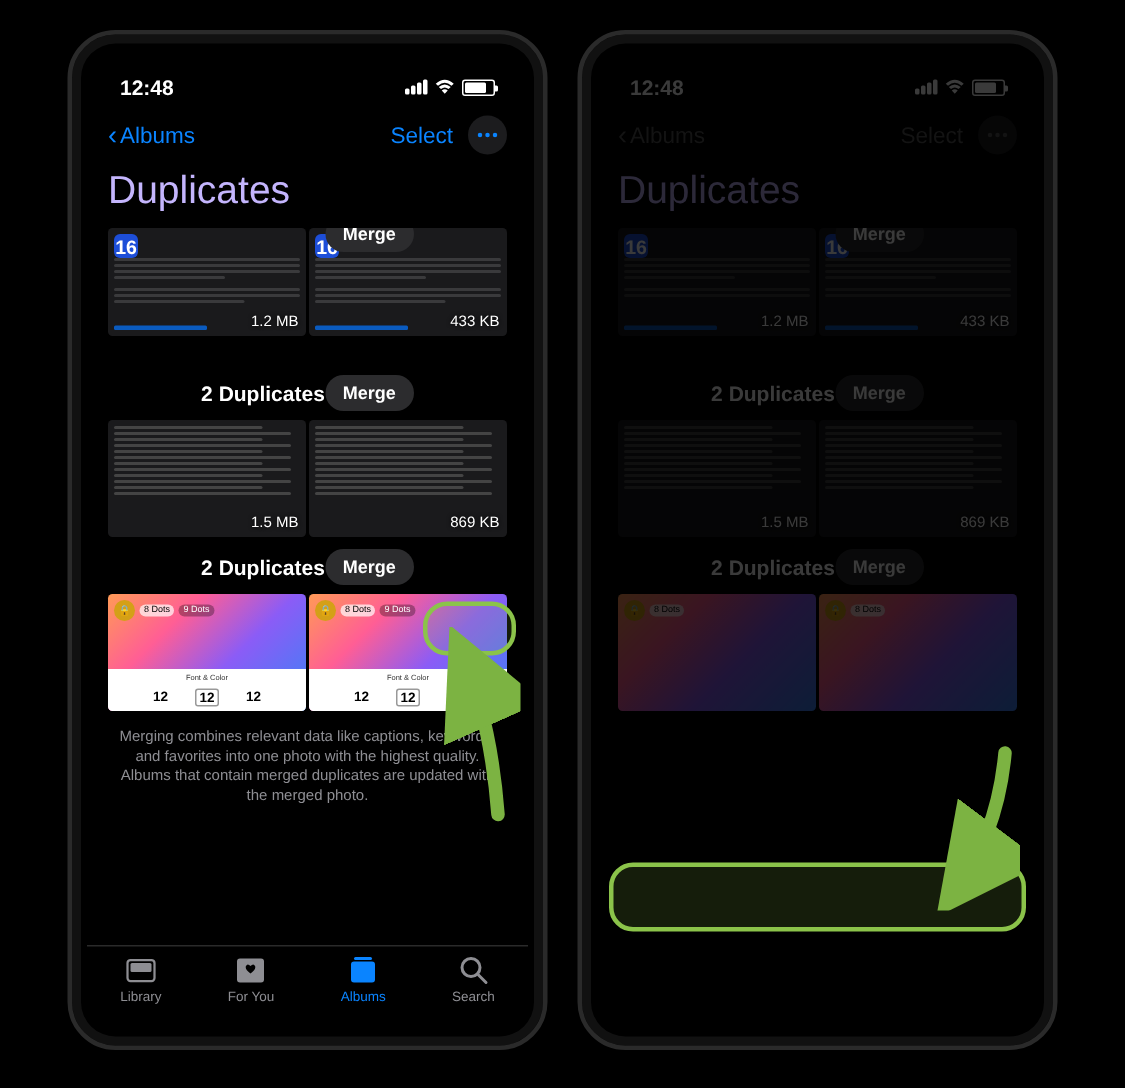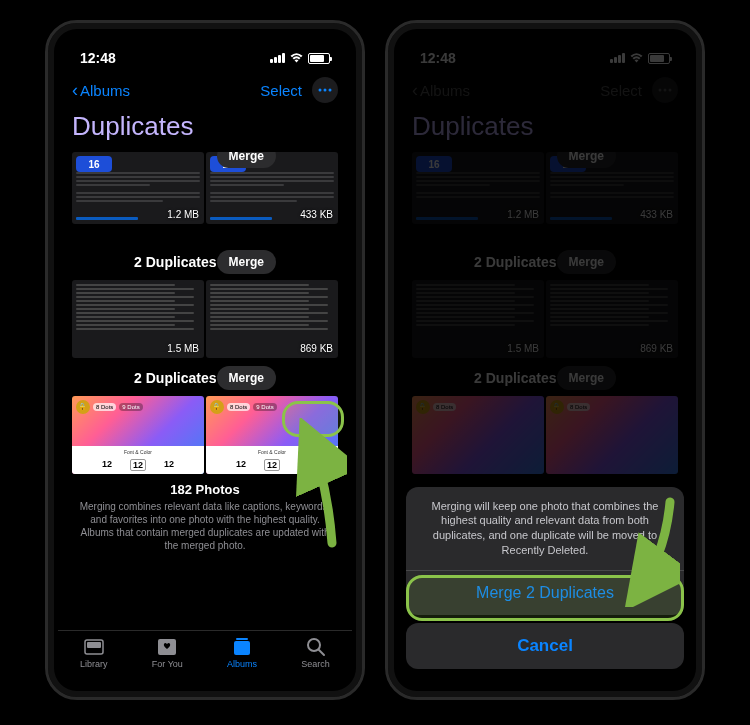--- a/index.html
+++ b/index.html
@@ -33,7 +33,7 @@
   .thumbs { display: flex; gap: 2px; }
   .thumb { position: relative; width: 50%; height: 78px; background: #1a1a1c; border-radius: 3px; overflow: hidden; display: flex; flex-direction: column; padding: 4px; }
   .thumb.short { height: 72px; }
-  .thumb .icon { width: 36px; height: 16px; background: #1d4ed8; border-radius: 4px; margin-bottom: 0; display:flex;align-items:center;justify-content:center;color:#fff;font-size:10px;font-weight:700; }
+  .thumb .icon { width: 16px; height: 16px; background: #1d4ed8; border-radius: 4px; margin-bottom: 0; display:flex;align-items:center;justify-content:center;color:#fff;font-size:13px;font-weight:700; }
   .thumb .txt { flex:1; }
   .thumb .txt .line { height: 2px; background: #3a3a3c; margin-bottom: 2px; border-radius: 1px; }
   .thumb .link { height: 3px; width: 50%; background: #0a5bbf; border-radius: 1px; margin-top: 2px; }

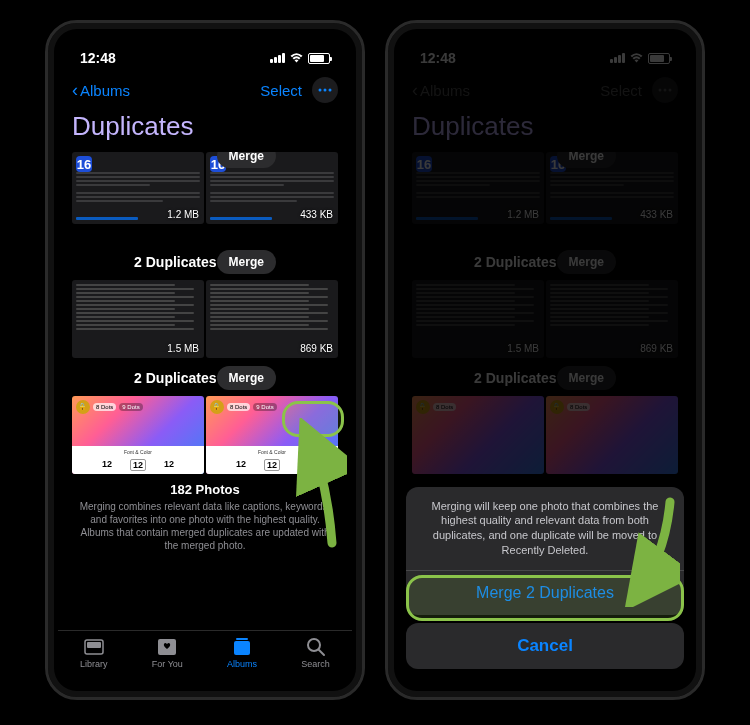--- a/index.html
+++ b/index.html
@@ -229,7 +229,6 @@
         </div>
 
         <div class="footer-info">
-          <div class="photo-count">182 Photos</div>
           <div class="footer-desc">Merging combines relevant data like captions, keywords, and favorites into one photo with the highest quality. Albums that contain merged duplicates are updated with the merged photo.</div>
         </div>
       </div>

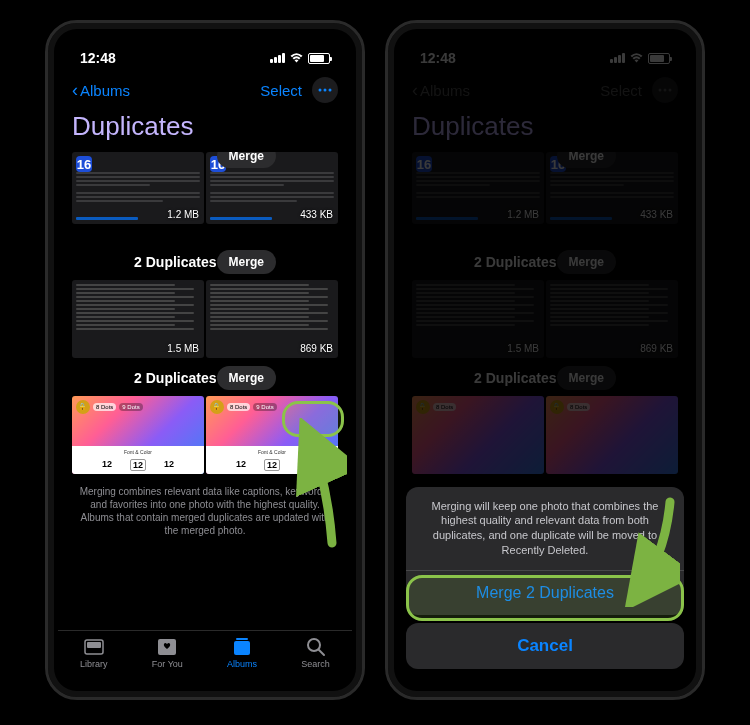--- a/index.html
+++ b/index.html
@@ -419,13 +419,6 @@
 
       <div class="dimmer"></div>
 
-      <div class="action-sheet">
-        <div class="sheet-group">
-          <div class="sheet-desc">Merging will keep one photo that combines the highest quality and relevant data from both duplicates, and one duplicate will be moved to Recently Deleted.</div>
-          <div class="sheet-btn">Merge 2 Duplicates</div>
-        </div>
-        <div class="sheet-cancel">Cancel</div>
-      </div>
 
       <div class="merge-hl" style="bottom:66px; left:8px; right:8px; height:46px;"></div>
 

